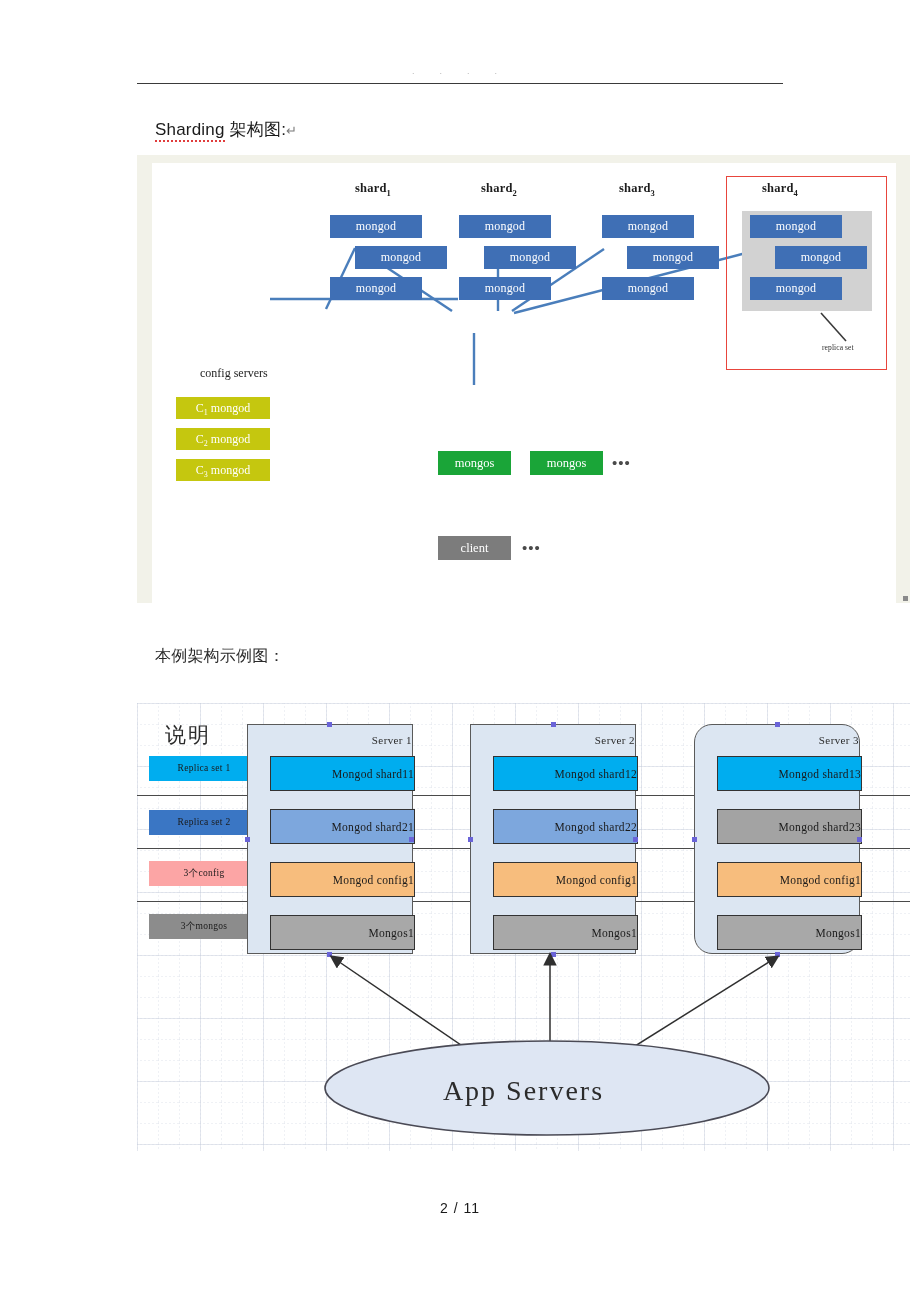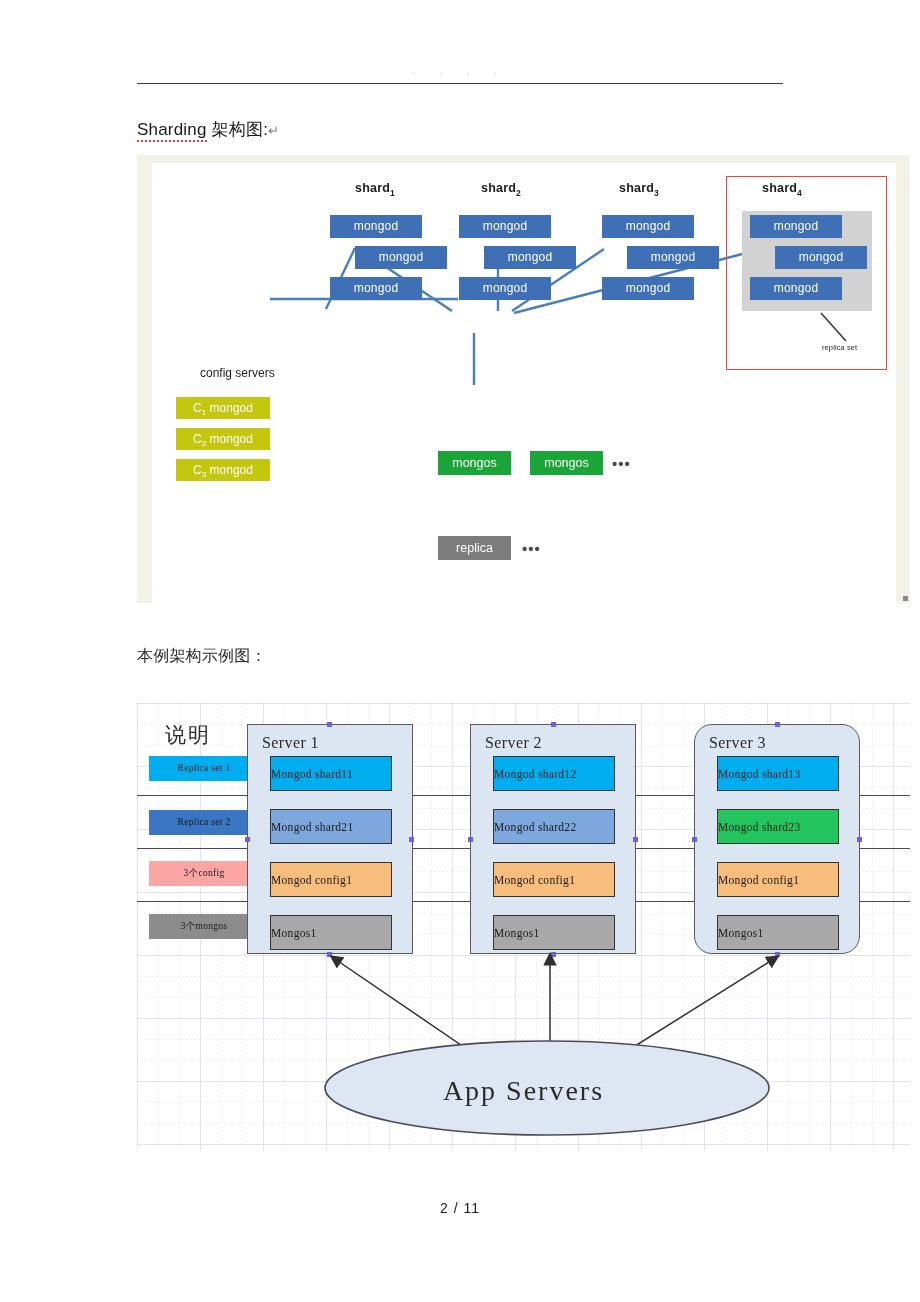--- a/index.html
+++ b/index.html
@@ -50,6 +50,7 @@
     color: #1a1a1a;
     white-space: nowrap;
     letter-spacing: .2px;
+    margin-left: 18px;
   }
   #title-sharding {
     left: 137px;

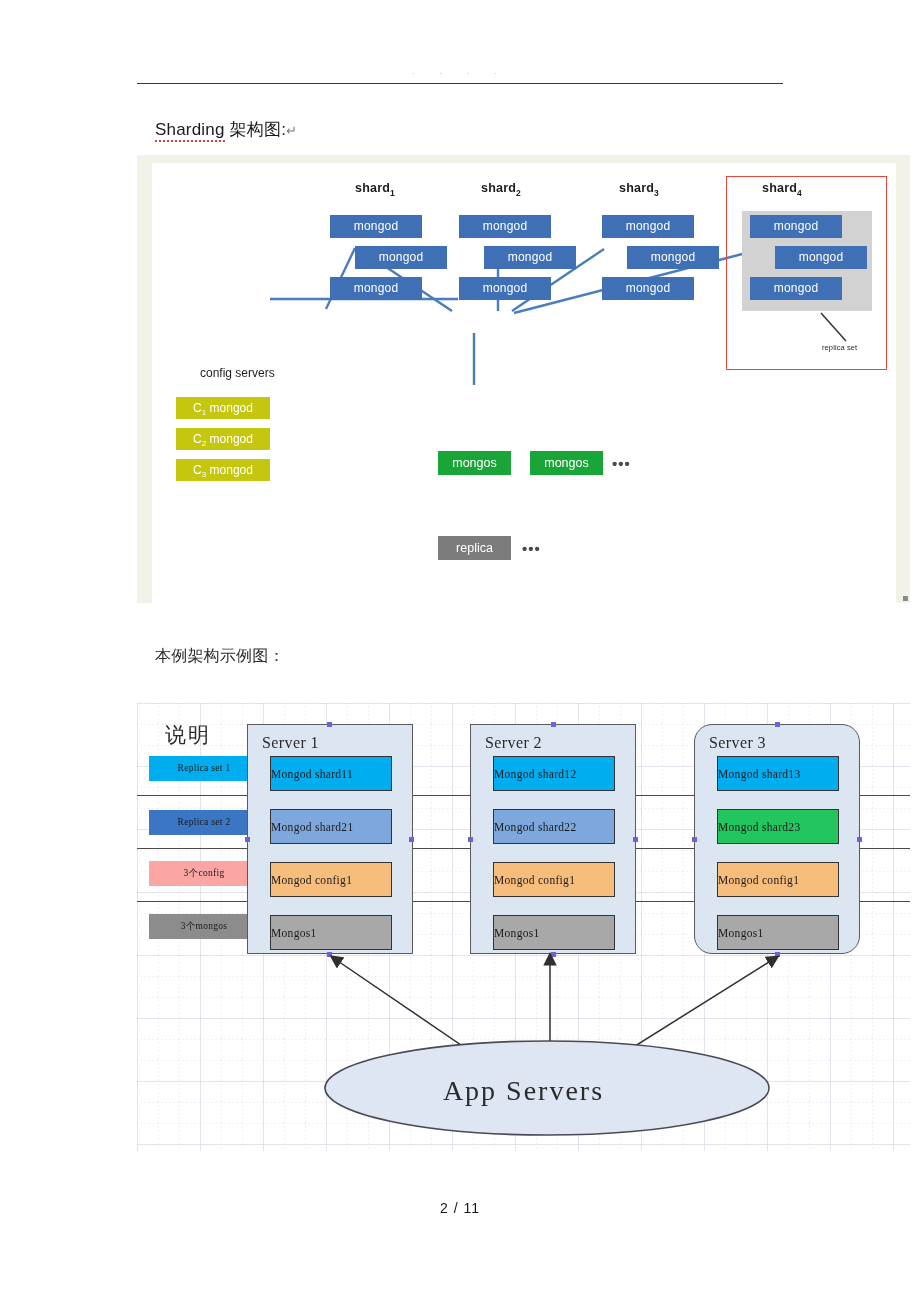--- a/index.html
+++ b/index.html
@@ -88,6 +88,7 @@
     width: 744px;
     height: 552px;
     background: #ffffff;
+    font-family: Liberation Serif, serif;
   }
   .fig1-handle {
     position: absolute;

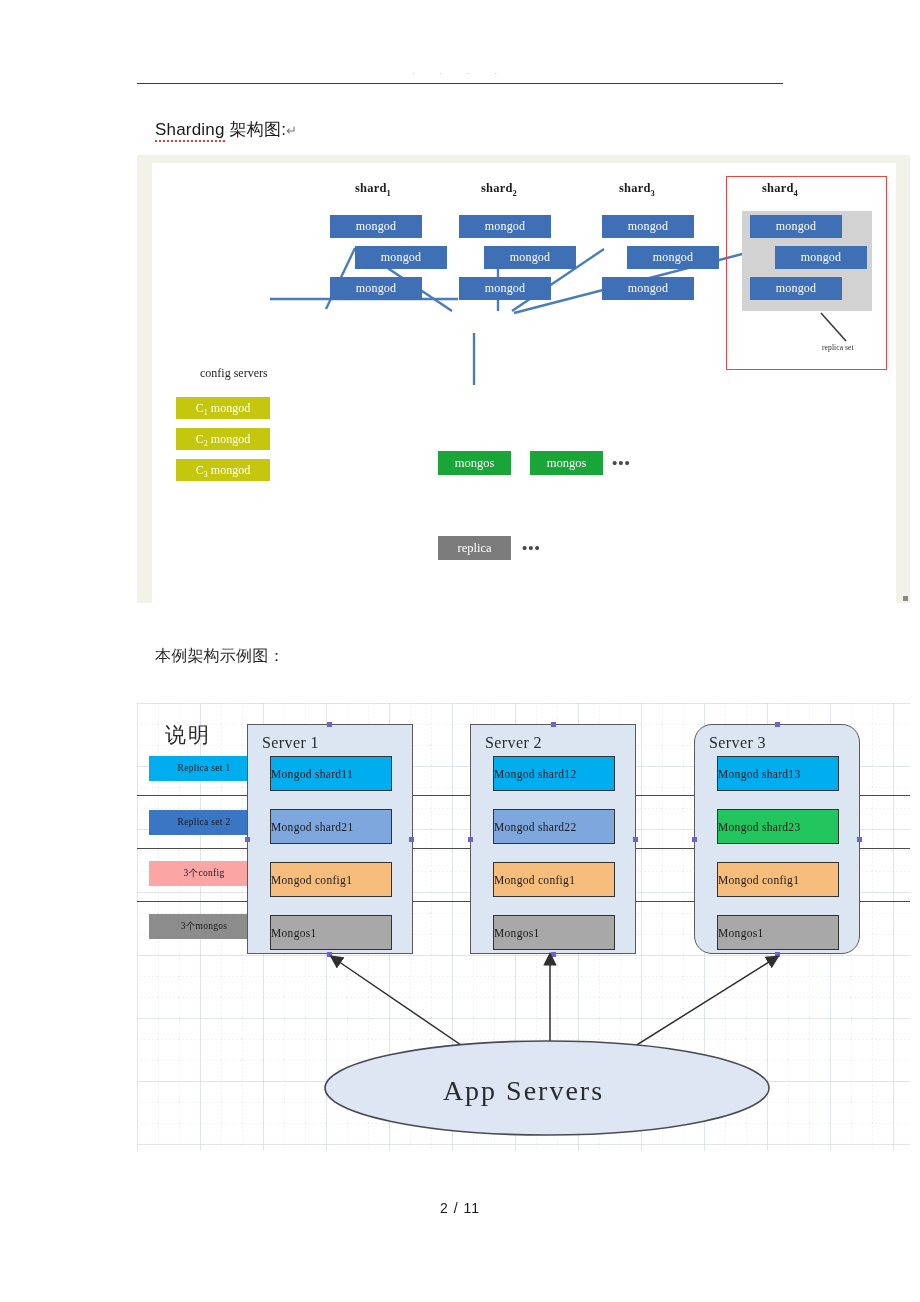--- a/index.html
+++ b/index.html
@@ -393,7 +393,7 @@
     <div class="mongos-box" style="left:378px; top:288px;">mongos</div>
     <div class="dots" style="left:460px; top:292px;">•••</div>
 
-    <div class="client-box" style="left:286px; top:373px;">replica</div>
+    <div class="client-box" style="left:286px; top:373px;">client</div>
     <div class="dots" style="left:370px; top:377px;">•••</div>
   </div>
   <div class="fig1-handle"></div>

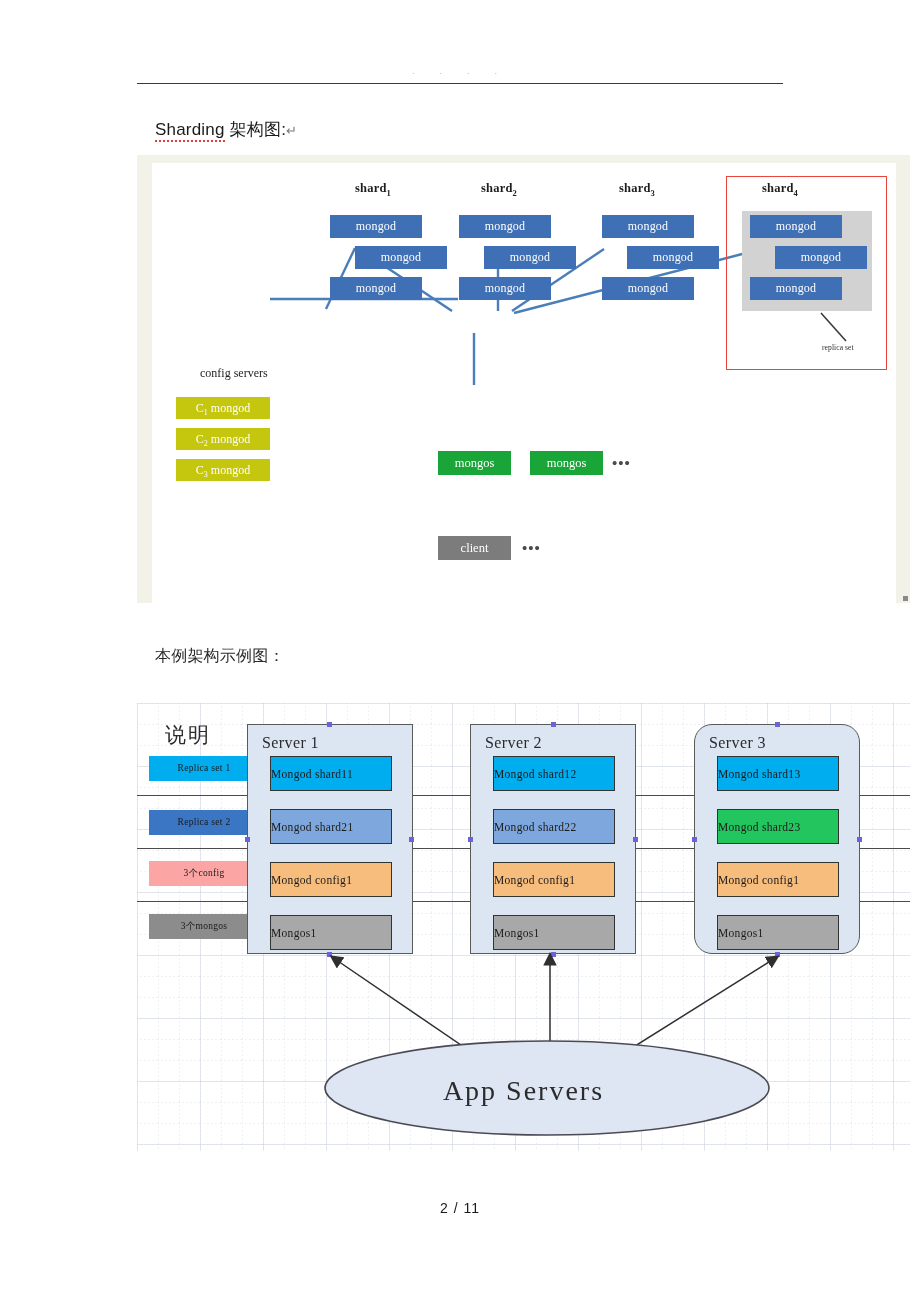--- a/index.html
+++ b/index.html
@@ -251,12 +251,11 @@
     top: 9px;
     left: 0;
     width: 100%;
-    text-align: left;
-    font-size: 16px;
+    text-align: right;
+    font-size: 11px;
     color: #2b2b2b;
     font-family: "Liberation Serif", serif;
     letter-spacing: .4px;
-    padding-left: 14px;
   }
   .node-box {
     position: absolute;

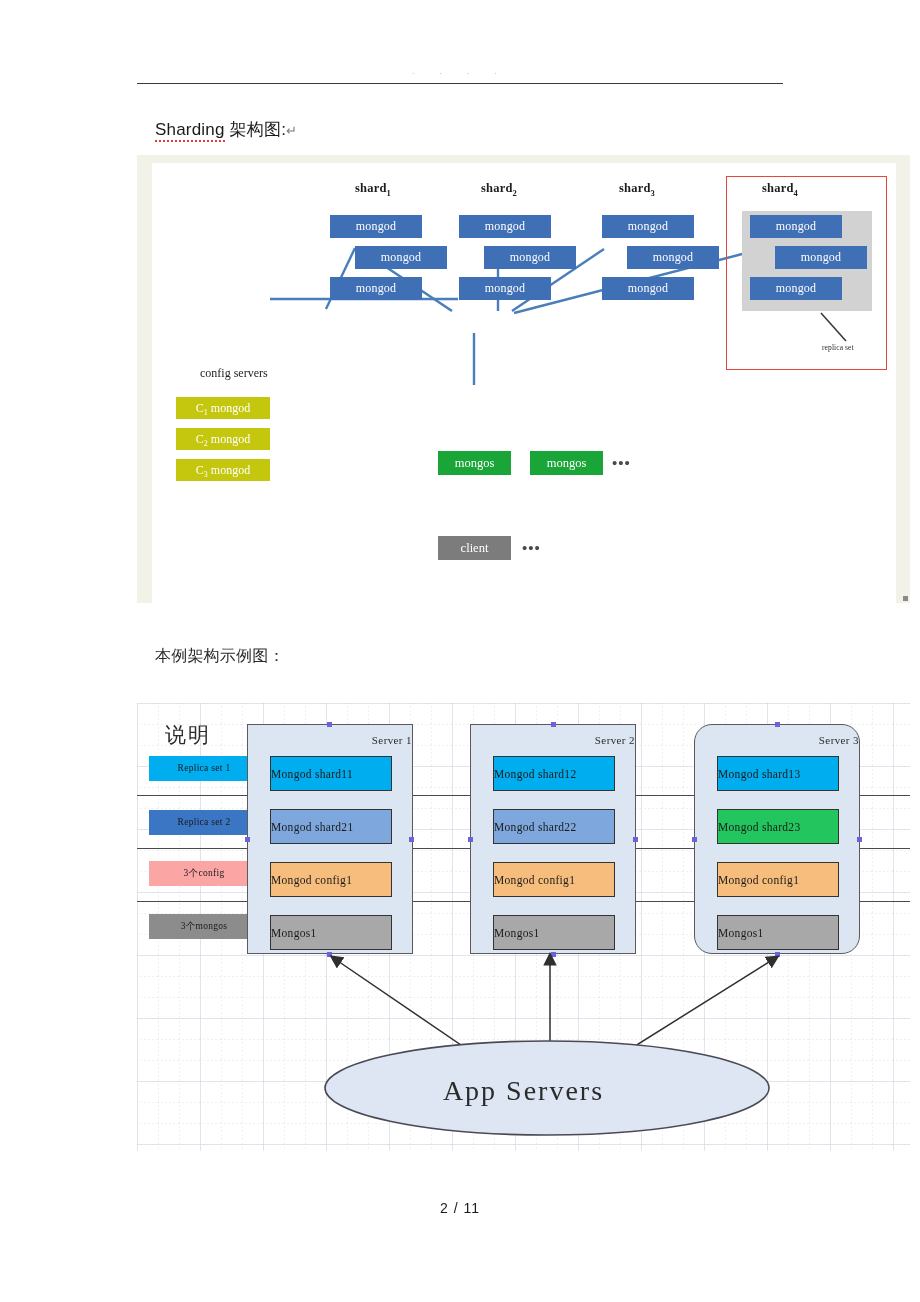--- a/index.html
+++ b/index.html
@@ -260,10 +260,10 @@
   .node-box {
     position: absolute;
     left: 22px;
-    width: 122px;
+    width: 145px;
     height: 35px;
     line-height: 35px;
-    text-align: left;
+    text-align: right;
     font-size: 11.5px;
     color: #1a1a1a;
     font-family: "Liberation Serif", serif;

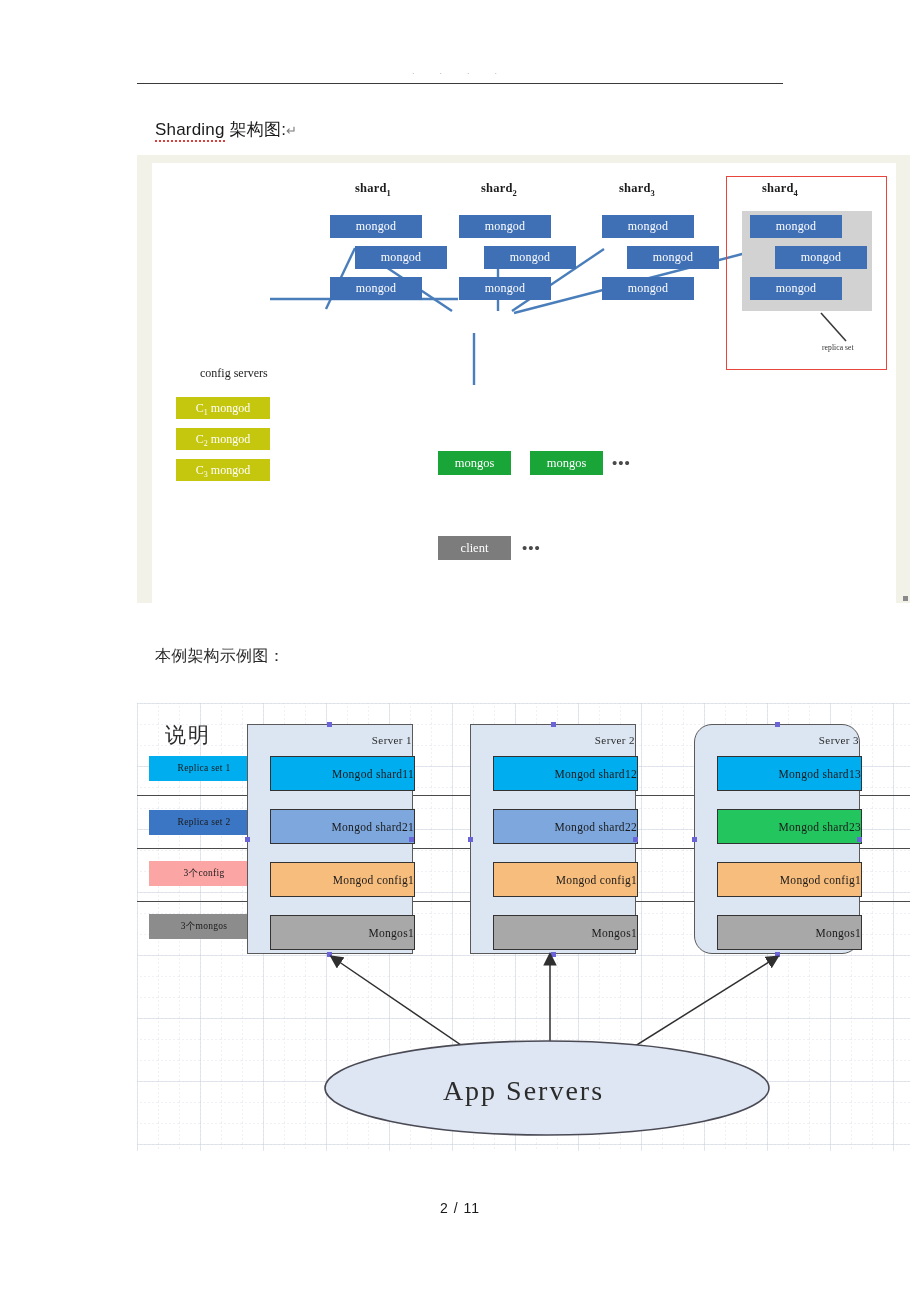--- a/index.html
+++ b/index.html
@@ -444,7 +444,7 @@
   <div class="server-panel" style="left:557px;border-radius:18px;">
     <div class="server-title">Server 3</div>
     <div class="node-box" style="top:31px; background:#00ADEF;">Mongod shard13</div>
-    <div class="node-box" style="top:84px; background:#22c55e;">Mongod shard23</div>
+    <div class="node-box" style="top:84px; background:#a3a3a3;">Mongod shard23</div>
     <div class="node-box" style="top:137px; background:#f7bd7d;">Mongod config1</div>
     <div class="node-box" style="top:190px; background:#a8a8a8;">Mongos1</div>
   </div>

